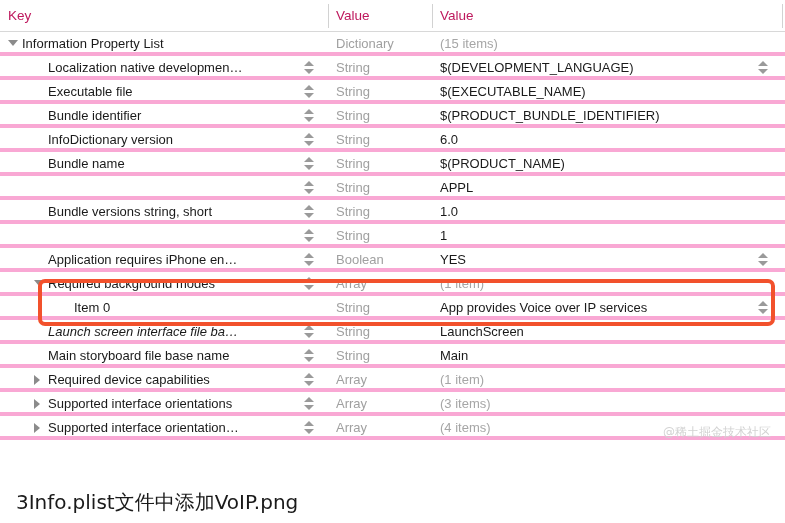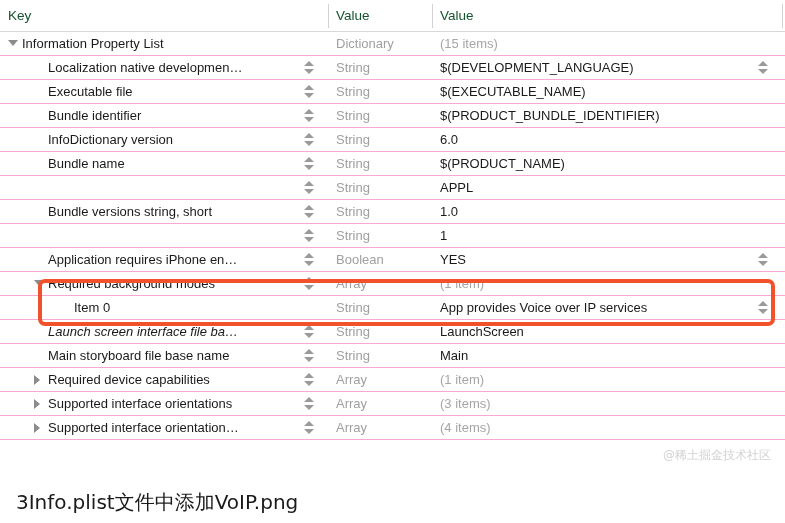--- a/index.html
+++ b/index.html
@@ -40,7 +40,7 @@
     height: 31px;
     line-height: 31px;
     font-size: 13.5px;
-    color: #14532d;
+    color: #be185d;
     white-space: nowrap;
   }
   .plist-header .hcell.key   { left: 8px; }

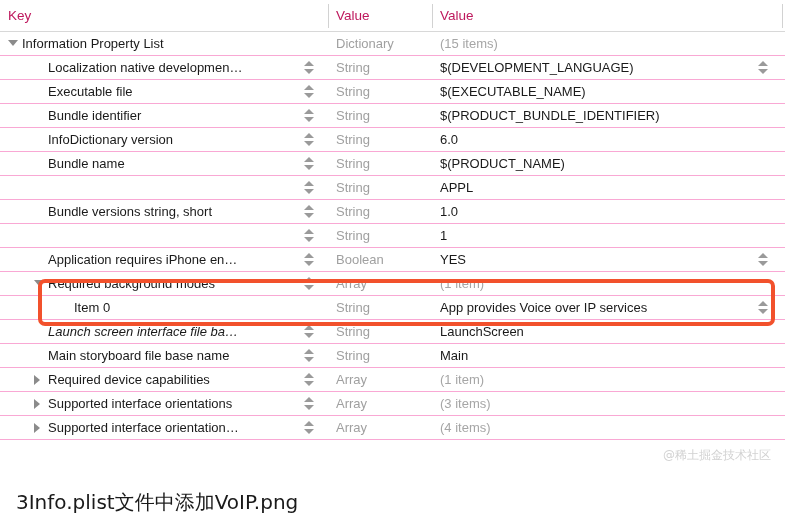--- a/index.html
+++ b/index.html
@@ -64,7 +64,7 @@
   .prow {
     position: relative;
     height: 24px;
-    border-bottom: 1px solid #f9a8d4;
+    border-bottom: 4px solid #f9a8d4;
     box-sizing: border-box;
     background: #ffffff;
   }

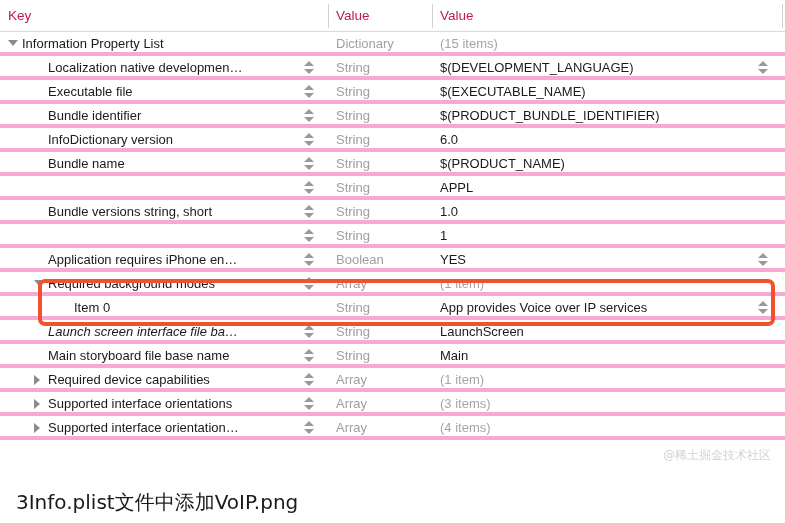--- a/index.html
+++ b/index.html
@@ -172,7 +172,6 @@
     color: #d2d2d2;
     font-family: "DejaVu Sans", "Liberation Sans", sans-serif;
     white-space: nowrap;
-    margin-top: 23px;
   }
 
   

